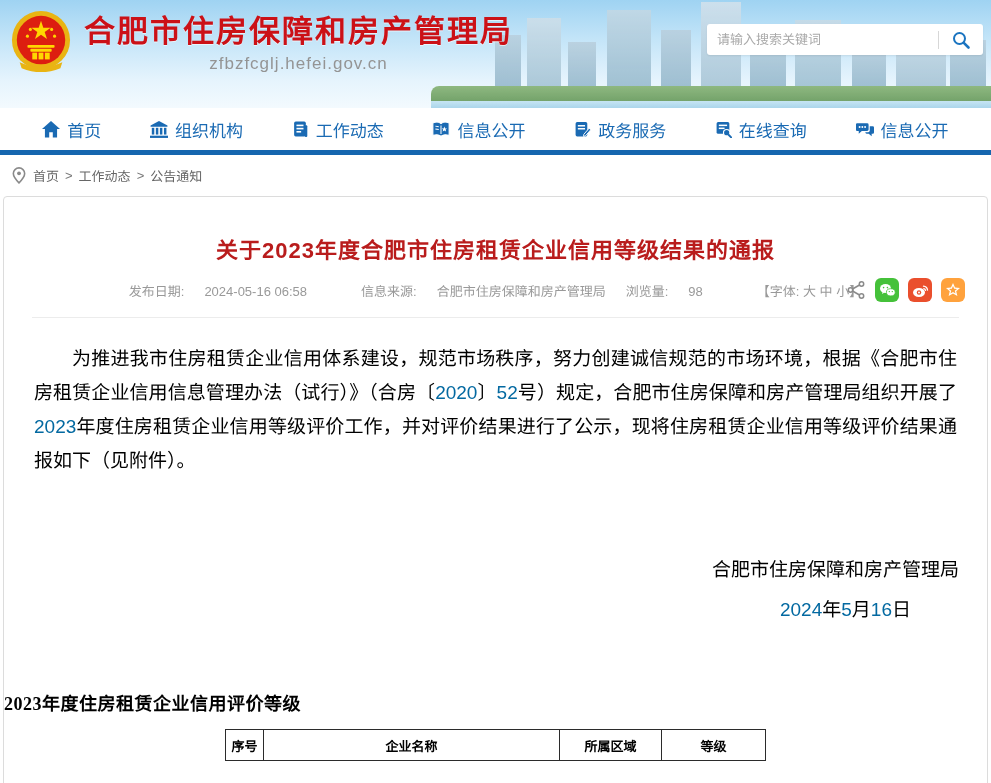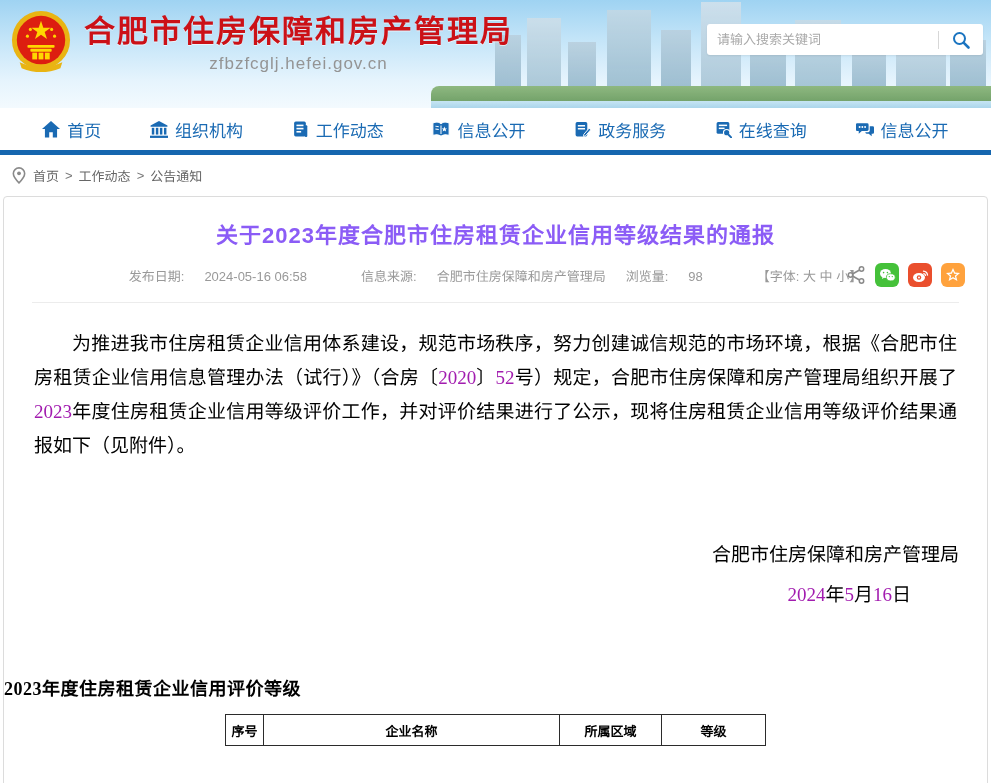--- a/index.html
+++ b/index.html
@@ -56,8 +56,8 @@
   
   .content-box { margin:0 3px; border:1px solid #dcdcdc; border-radius:4px;
                  background:#fff; min-height:600px; }
-  .article-title { margin-top:20px; text-align:center; font-size:22px; font-weight:bold;
-                   color:#8b5cf6; letter-spacing:1px; }
+  .article-title { margin-top:35px; text-align:center; font-size:22px; font-weight:bold;
+                   color:#b91c1c; letter-spacing:1px; }
   .meta-row { position:relative; margin-top:17px; height:22px; }
   .meta-center { text-align:center; font-size:13px; color:#999; }
   .meta-center span { margin:0 10px; }

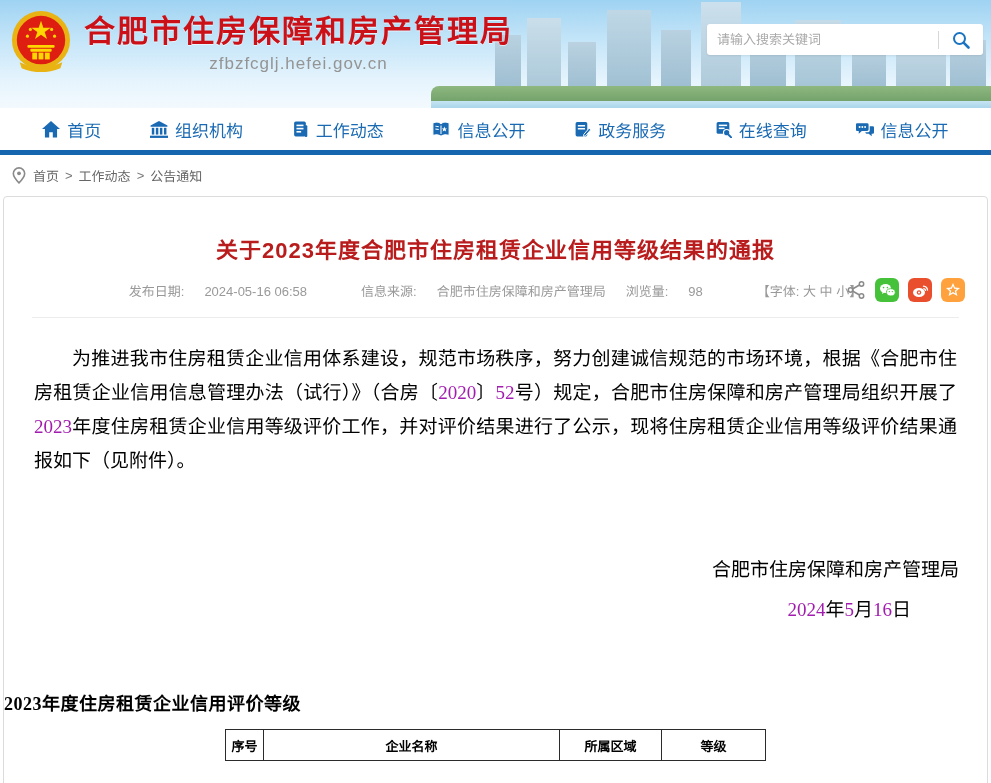--- a/index.html
+++ b/index.html
@@ -71,7 +71,7 @@
   .article-body { padding:24px 30px 0; font-family:"Liberation Serif","DejaVu Serif",serif;
                   font-size:19px; line-height:34px; color:#000; text-align:justify; }
   .article-body p { text-indent:2em; }
-  .num { color:#a21caf; font-family:Liberation Serif, serif; }
+  .num { color:#0369a1; font-family:Liberation Sans, sans-serif; }
 
   .signature { margin-top:76px; text-align:right; font-family:"Liberation Serif",serif;
                font-size:19px; color:#000; }

